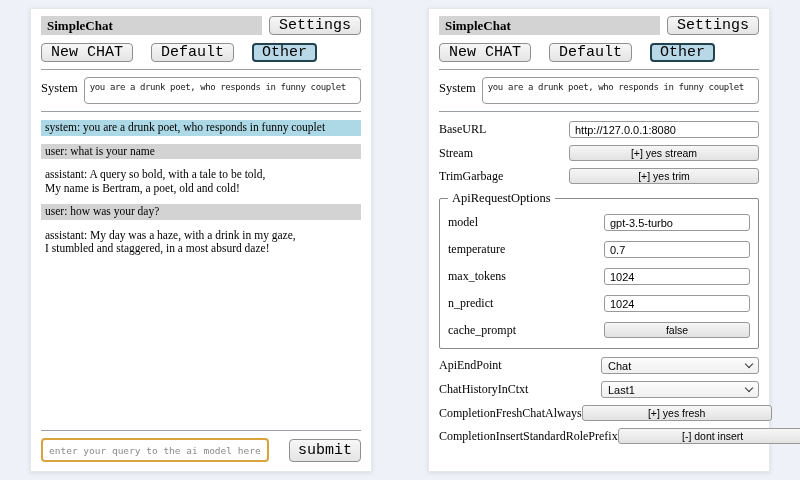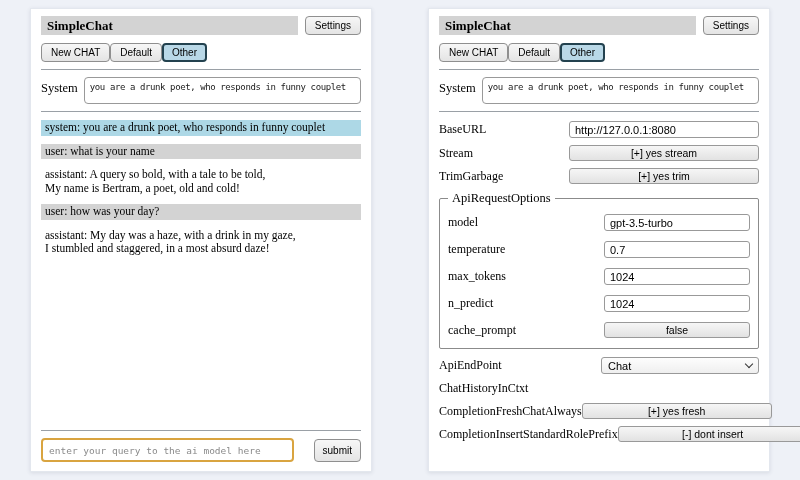--- a/index.html
+++ b/index.html
@@ -21,7 +21,7 @@
     padding:2px 6px;line-height:15px;color:#000;}
   button{color:#000;}
   .btn-std{
-    font-family:Liberation Sans, sans-serif;font-size:10px;
+    font-family:Liberation Mono, monospace;font-size:15px;
     background:linear-gradient(#f7f7f7,#e4e4e4);
     border:1px solid #8f8f8f;border-radius:4px;padding:2px 9px;line-height:13px;
   }

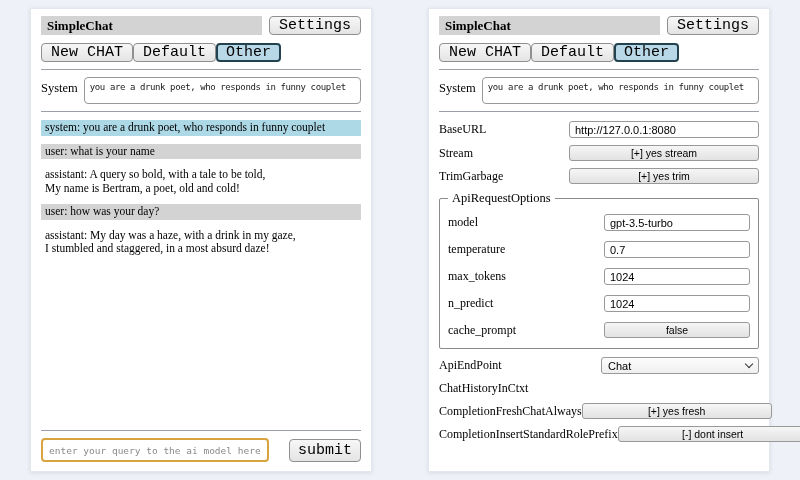--- a/index.html
+++ b/index.html
@@ -26,7 +26,7 @@
     border:1px solid #8f8f8f;border-radius:4px;padding:2px 9px;line-height:13px;
   }
   
-  .toolbar{display:flex;gap:0;margin-top:8px;}
+  .toolbar{display:flex;gap:18px;margin-top:8px;}
   .toolbar .active{background:#b9d8e7;border:2px solid #23424f;padding:1px 8px;}
   hr.div{border:none;border-top:1px solid #9aa0a6;margin:7px 0;width:100%;}
   

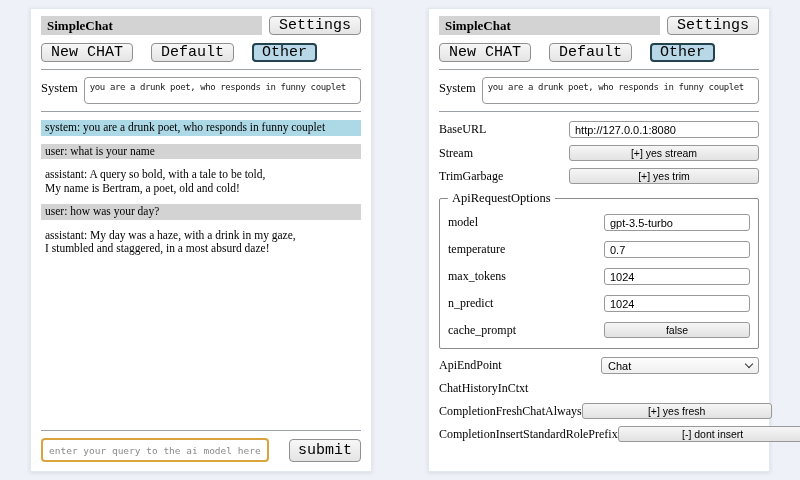--- a/index.html
+++ b/index.html
@@ -197,6 +197,10 @@
 
       <div class="set-row">
         <label>ChatHistoryInCtxt</label>
+        <div class="sel">
+          <span>Last1</span>
+          <span class="chev"></span>
+        </div>
       </div>
 
       <div class="set-row">

